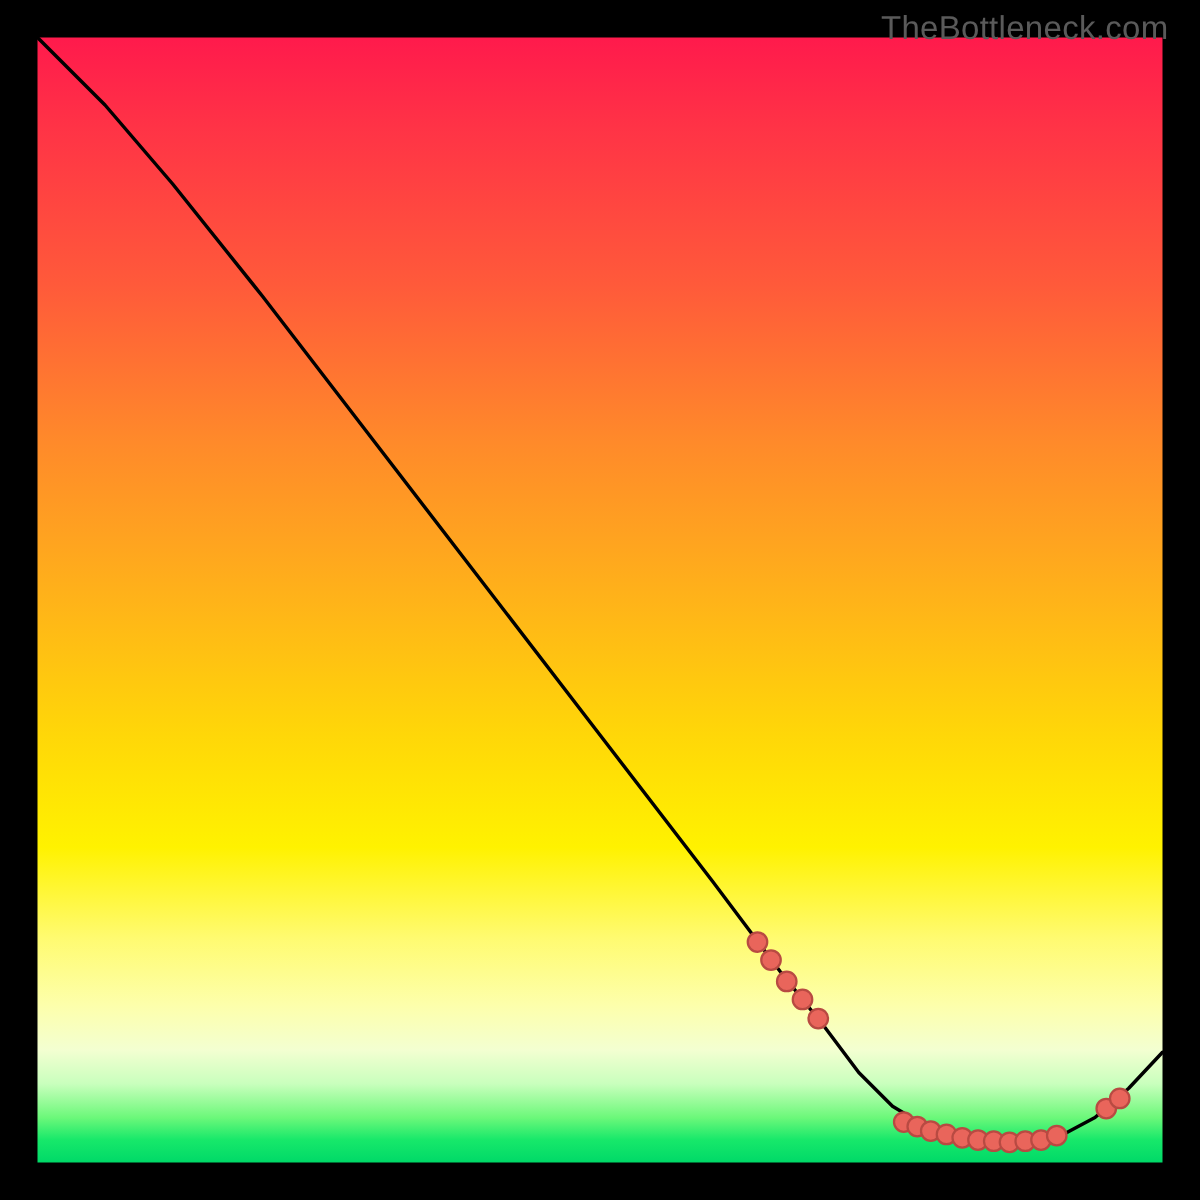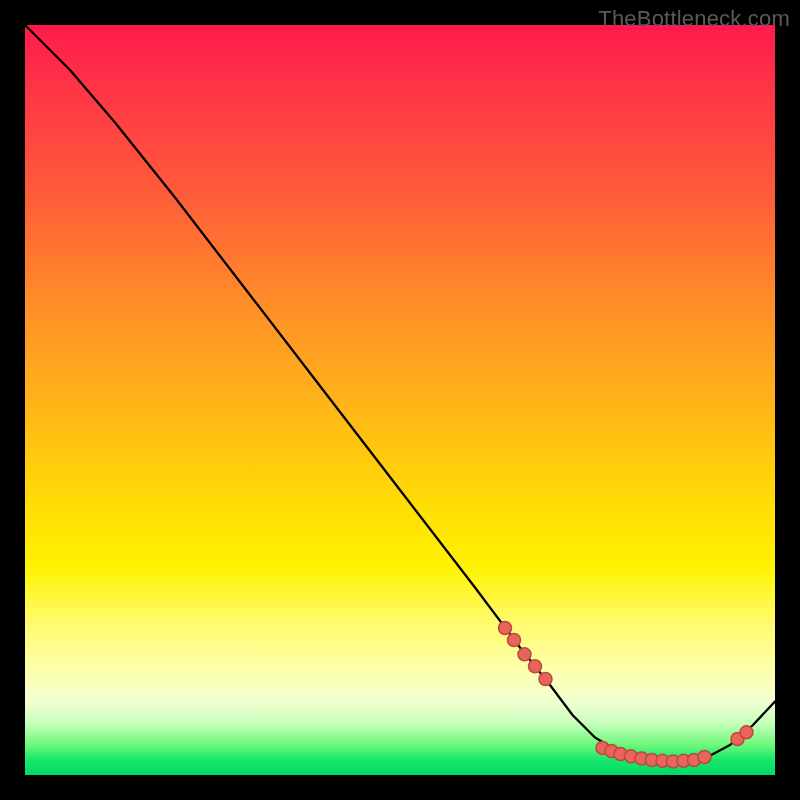--- a/index.html
+++ b/index.html
@@ -20,7 +20,7 @@
   .watermark {
     position: absolute;
     top: 6px;
-    right: 10px;
+    right: 21px;
     color: #5a5a5a;
     font-size: 22px;
     font-weight: 500;

